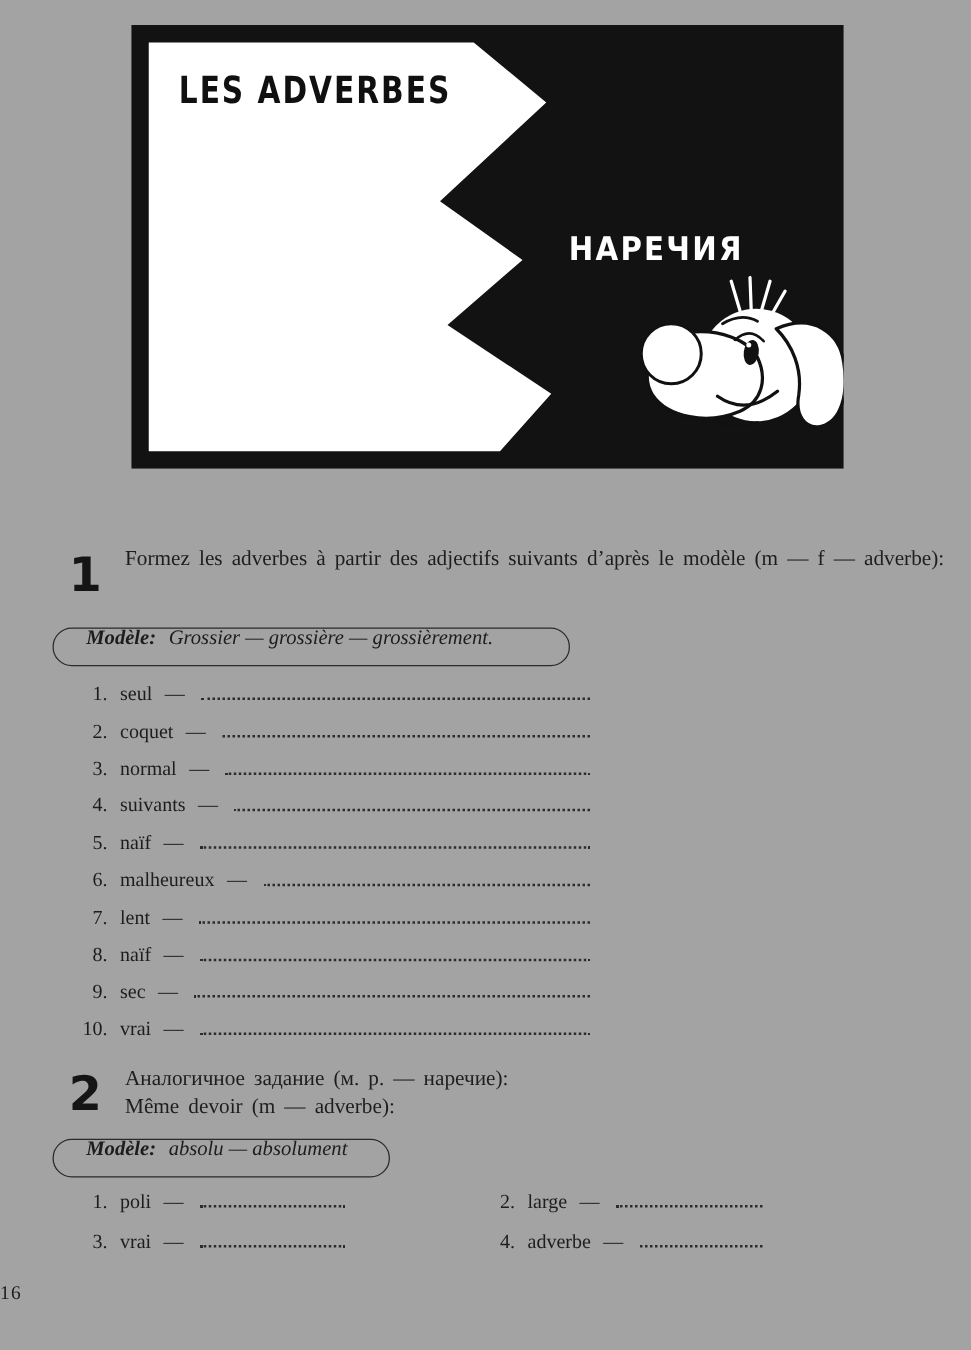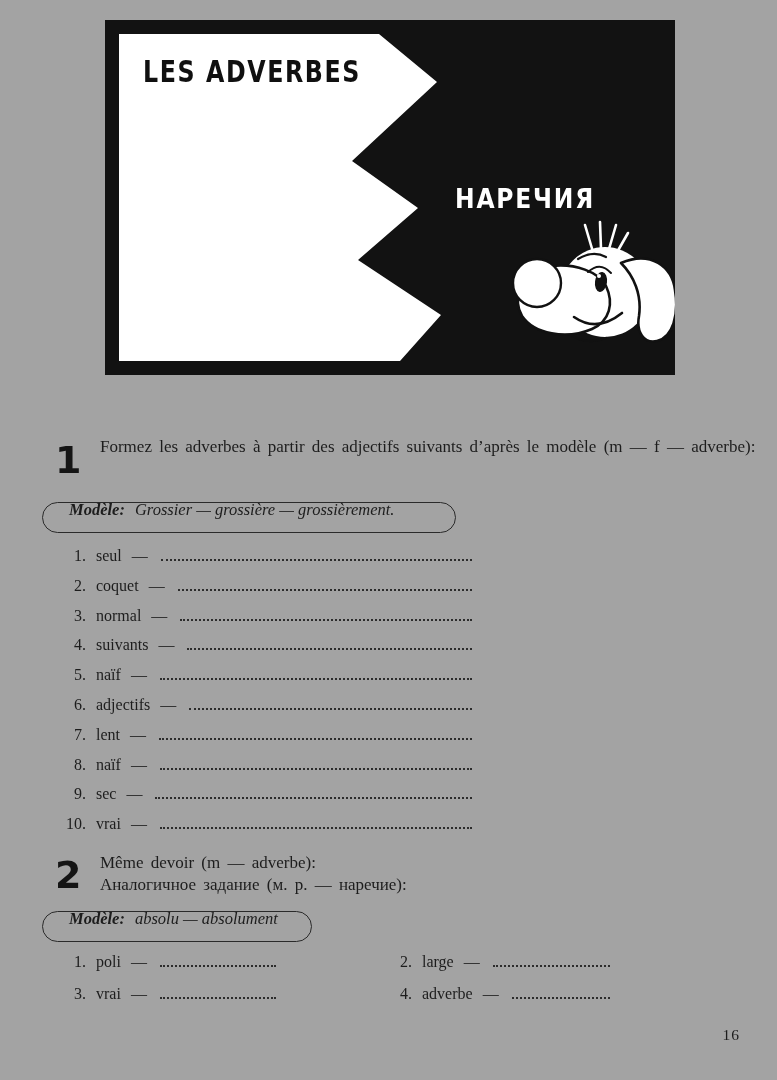--- a/index.html
+++ b/index.html
@@ -139,7 +139,7 @@
       </div>
     <div class="row">
         <span class="num">6.</span>
-        <span class="word">adjectifs</span>
+        <span class="word">malheureux</span>
         <span class="dash">—</span>
         <span class="dots"></span>
       </div>

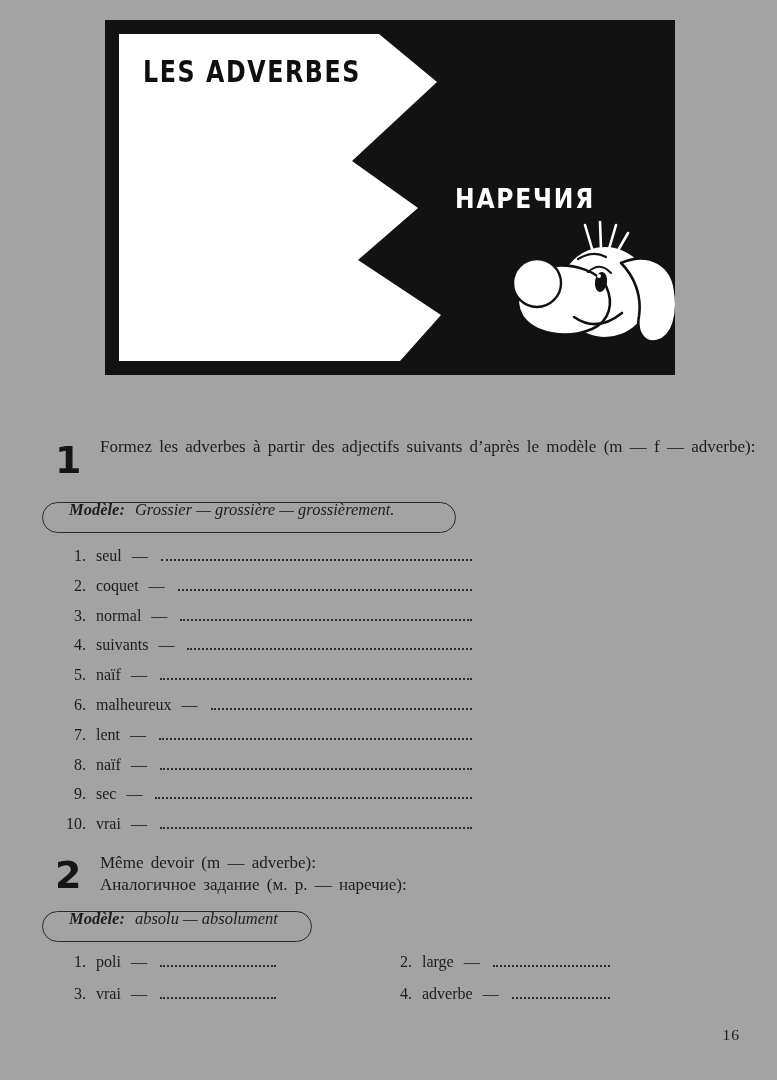--- a/index.html
+++ b/index.html
@@ -171,8 +171,8 @@
 
   <div class="ex-num" style="top:855px">2</div>
   <div class="ex-instr" style="top:852px">
+    <p>Аналогичное задание (м. р. — наречие):</p>
     <p>Même devoir (m — adverbe):</p>
-    <p>Аналогичное задание (м. р. — наречие):</p>
   </div>
 
   <div class="model-box" style="top:911px; width:270px; height:31px">

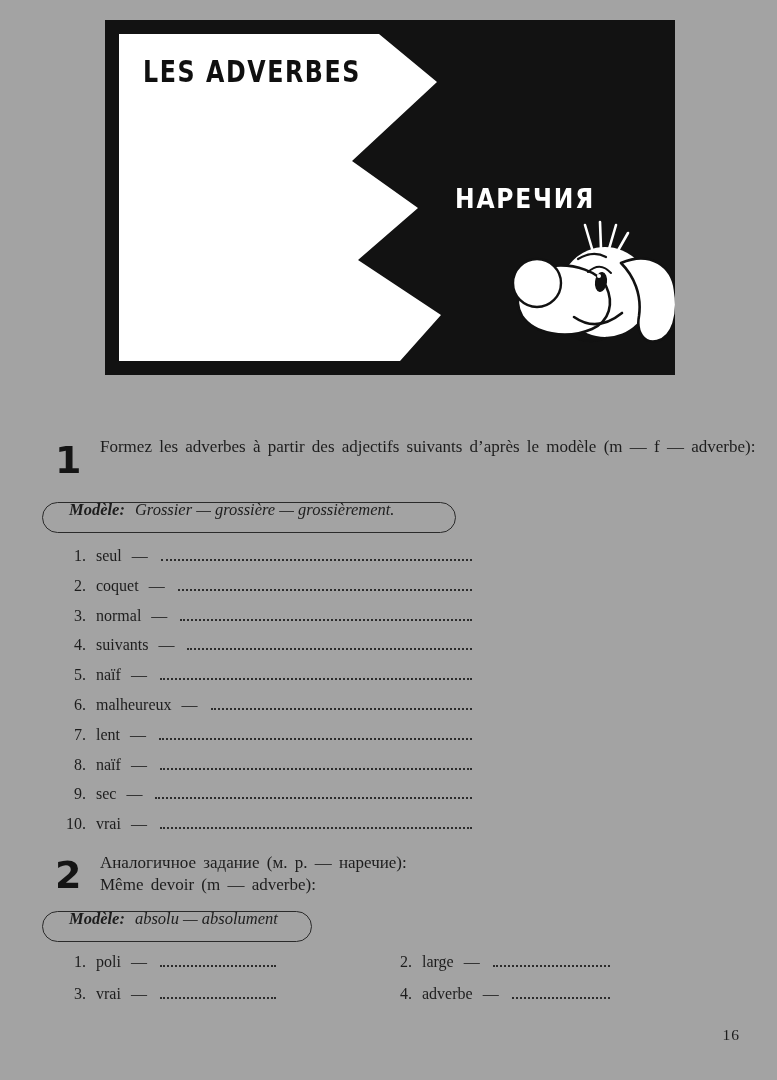--- a/index.html
+++ b/index.html
@@ -51,7 +51,7 @@
     row-gap:10px;
   }
   .grid-2 .row { height:22px; }
-  .page-num { position:absolute; left:0; top:1026px; width:740px; text-align:right; font-size:15.5px; letter-spacing:1px;font-family:Liberation Serif, serif; }
+  .page-num { position:absolute; left:0; top:1026px; width:740px; text-align:left; font-size:15.5px; letter-spacing:1px;font-family:Liberation Serif, serif; }
 </style>
 </head>
 <body>

